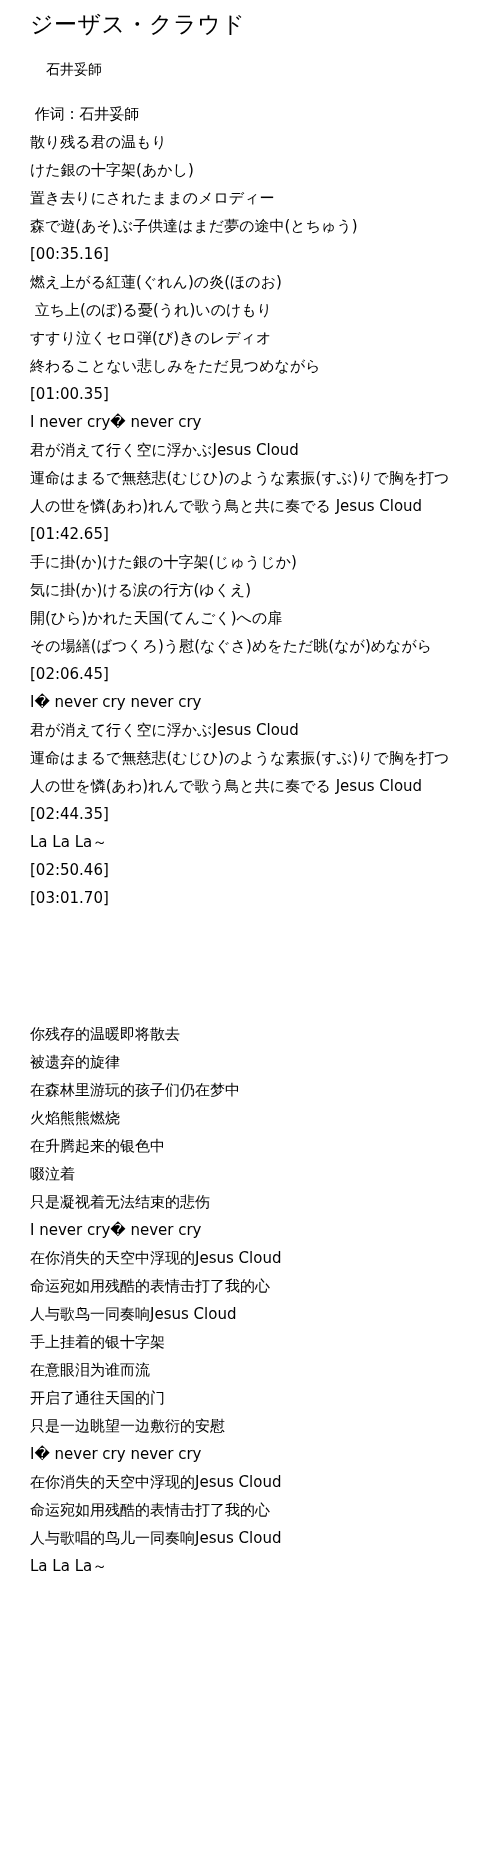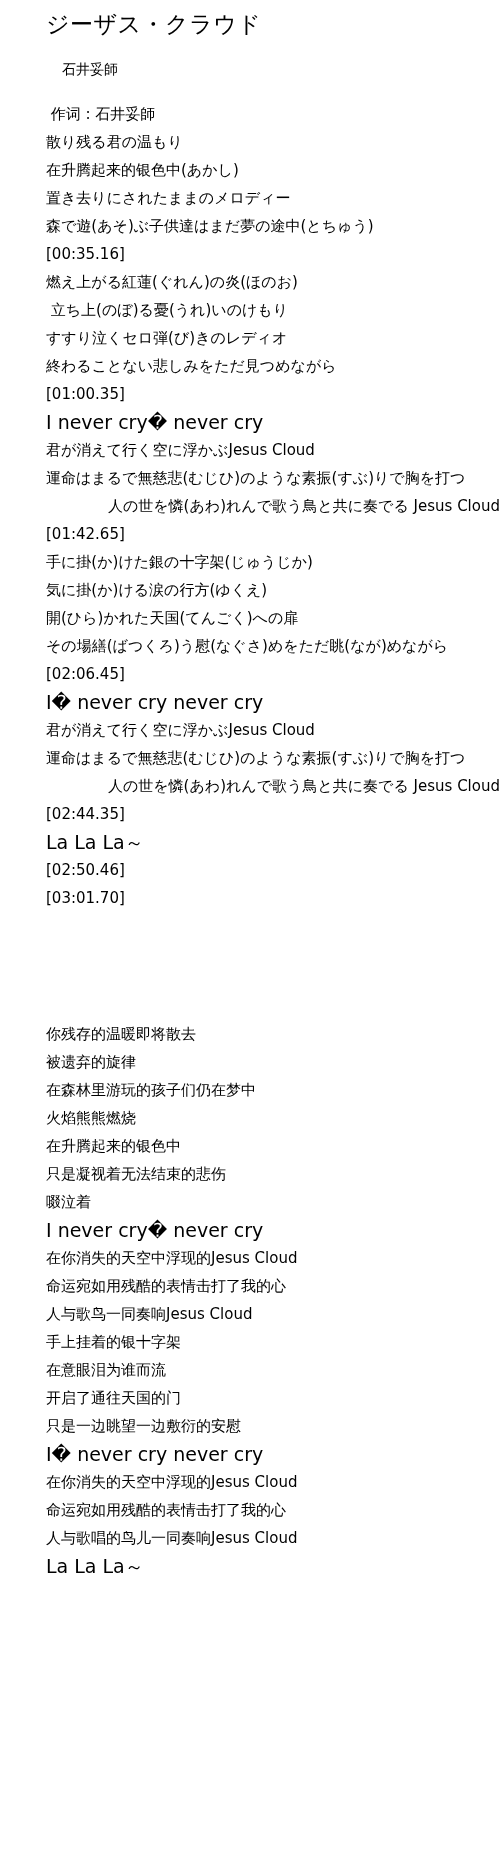--- a/index.html
+++ b/index.html
@@ -20,7 +20,7 @@
     width: 500px;
     height: 1870px;
     box-sizing: border-box;
-    padding: 0 0 0 16px;
+    padding: 0 0 0 0;
     overflow: hidden;
     position: relative;
   }

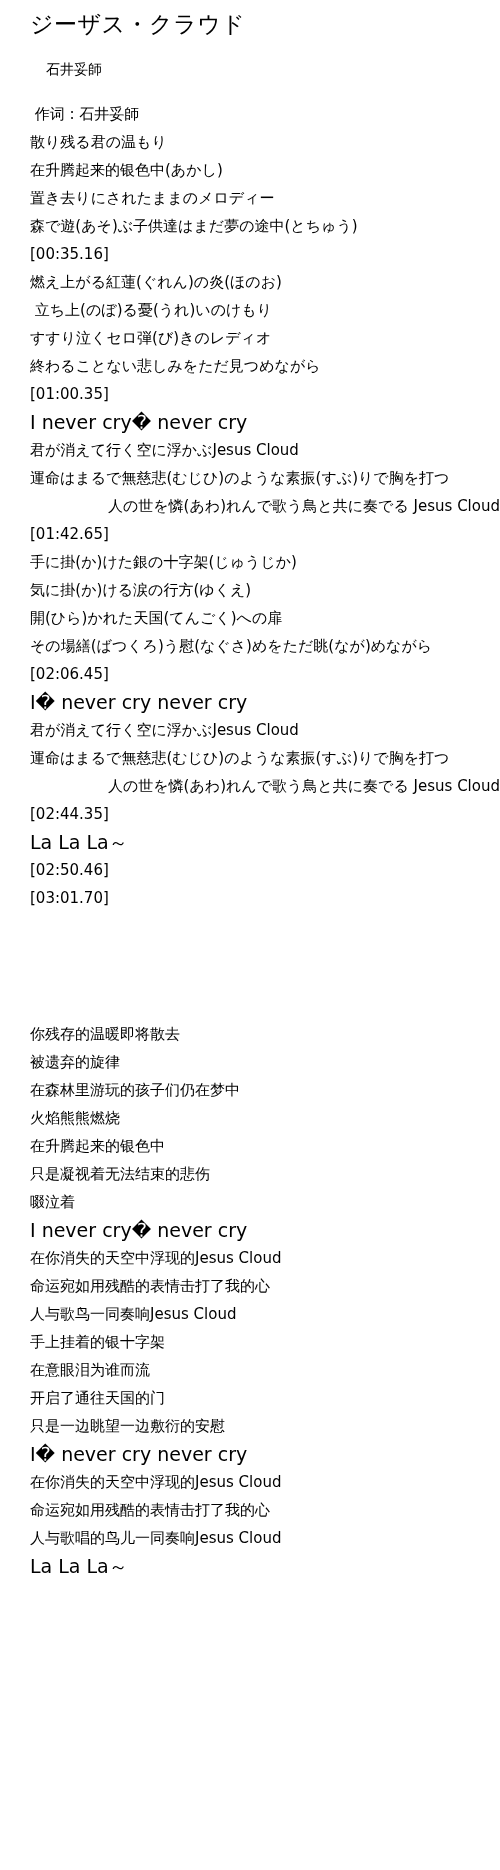--- a/index.html
+++ b/index.html
@@ -86,7 +86,7 @@
   <div class="lyrics-block primary" id="primary-lyrics">
       <div class="lyric-line"> 作词 : 石井妥師</div>
       <div class="lyric-line">散り残る君の温もり</div>
-      <div class="lyric-line">在升腾起来的银色中(あかし)</div>
+      <div class="lyric-line">けた銀の十字架(あかし)</div>
       <div class="lyric-line">置き去りにされたままのメロディー</div>
       <div class="lyric-line">森で遊(あそ)ぶ子供達はまだ夢の途中(とちゅう)</div>
       <div class="lyric-line timestamp">[00:35.16]</div>

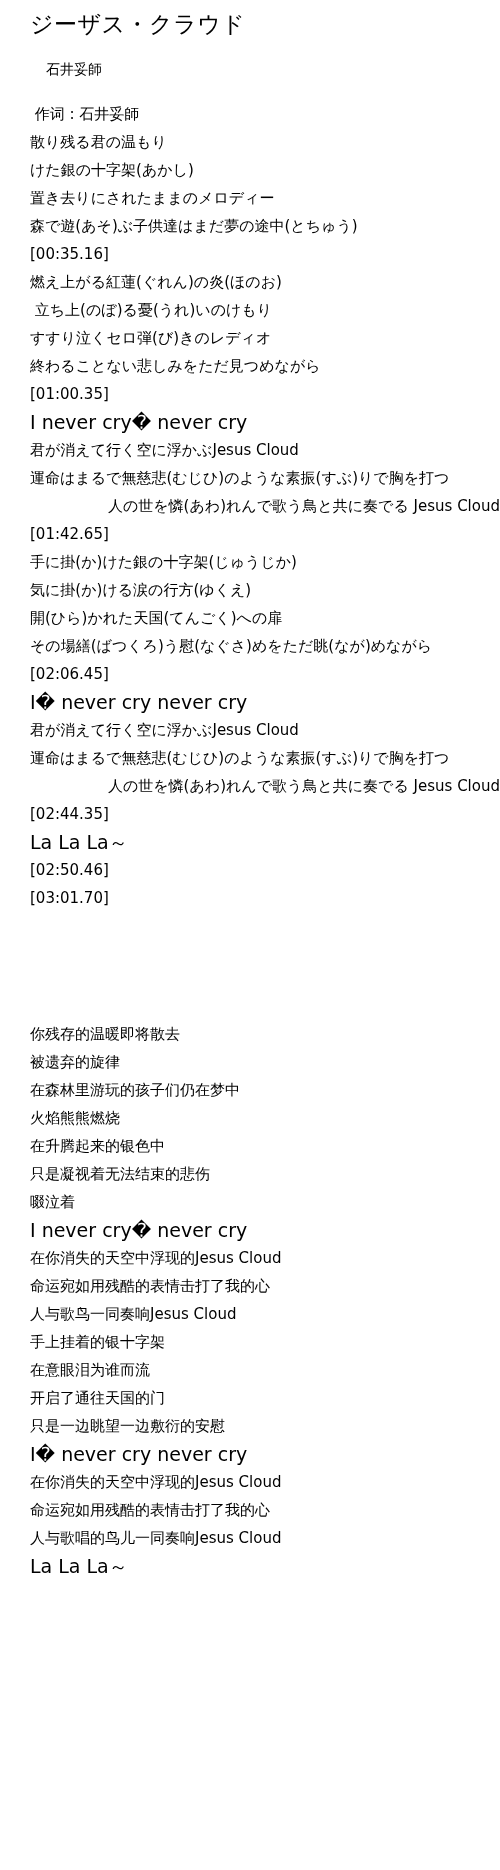--- a/index.html
+++ b/index.html
@@ -71,7 +71,7 @@
     letter-spacing: 0px;
   }
   .lyric-line.latin {
-    font-size: 19px;
+    font-size: 15px;
   }
 </style>
 </head>

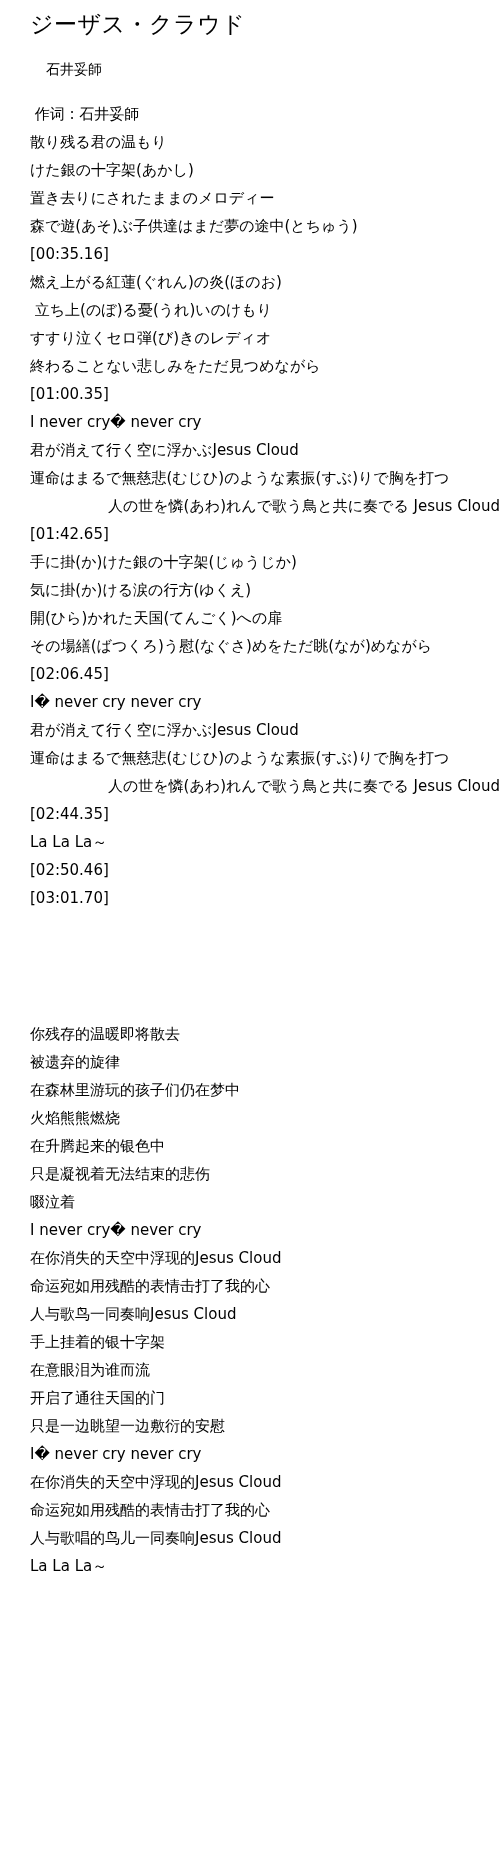--- a/index.html
+++ b/index.html
@@ -65,7 +65,6 @@
     white-space: normal;
     height: auto;
     word-break: break-word;
-    text-align: right;
   }
   .lyric-line.timestamp {
     letter-spacing: 0px;

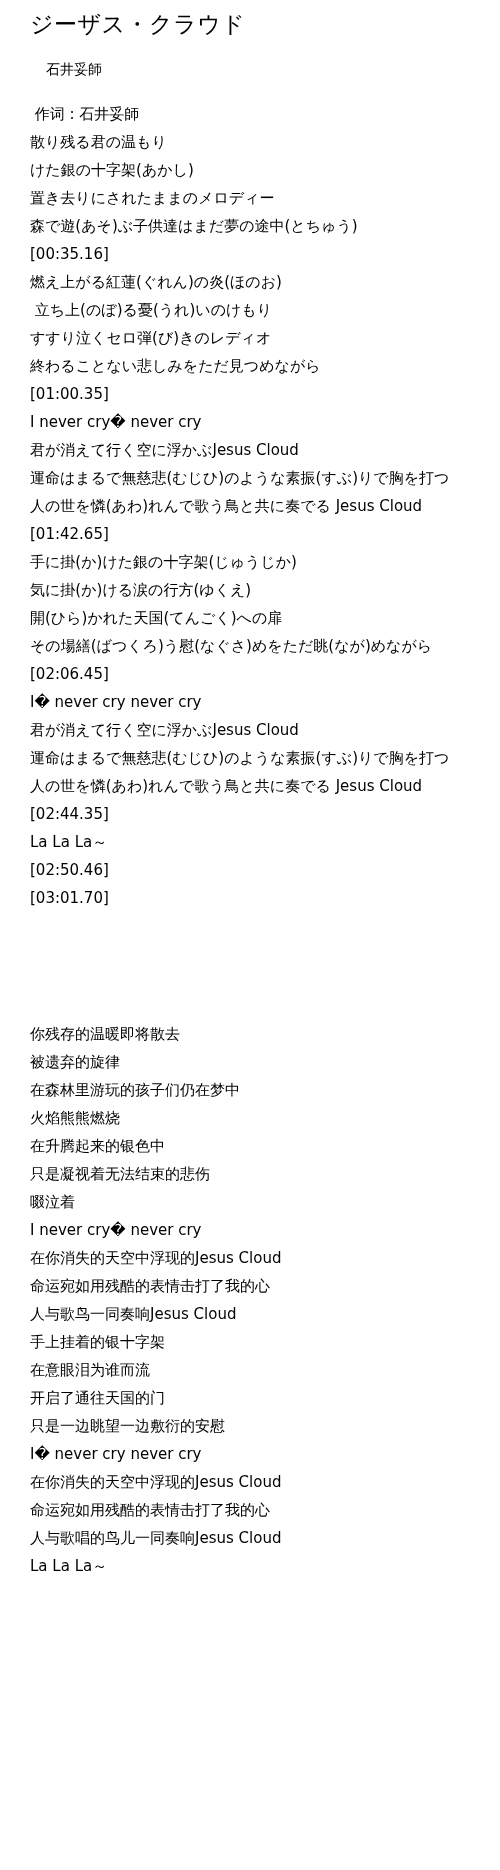--- a/index.html
+++ b/index.html
@@ -120,8 +120,8 @@
       <div class="lyric-line">在森林里游玩的孩子们仍在梦中</div>
       <div class="lyric-line">火焰熊熊燃烧</div>
       <div class="lyric-line">在升腾起来的银色中</div>
+      <div class="lyric-line">啜泣着</div>
       <div class="lyric-line">只是凝视着无法结束的悲伤</div>
-      <div class="lyric-line">啜泣着</div>
       <div class="lyric-line latin">I never cry� never cry</div>
       <div class="lyric-line">在你消失的天空中浮现的Jesus Cloud</div>
       <div class="lyric-line">命运宛如用残酷的表情击打了我的心</div>

